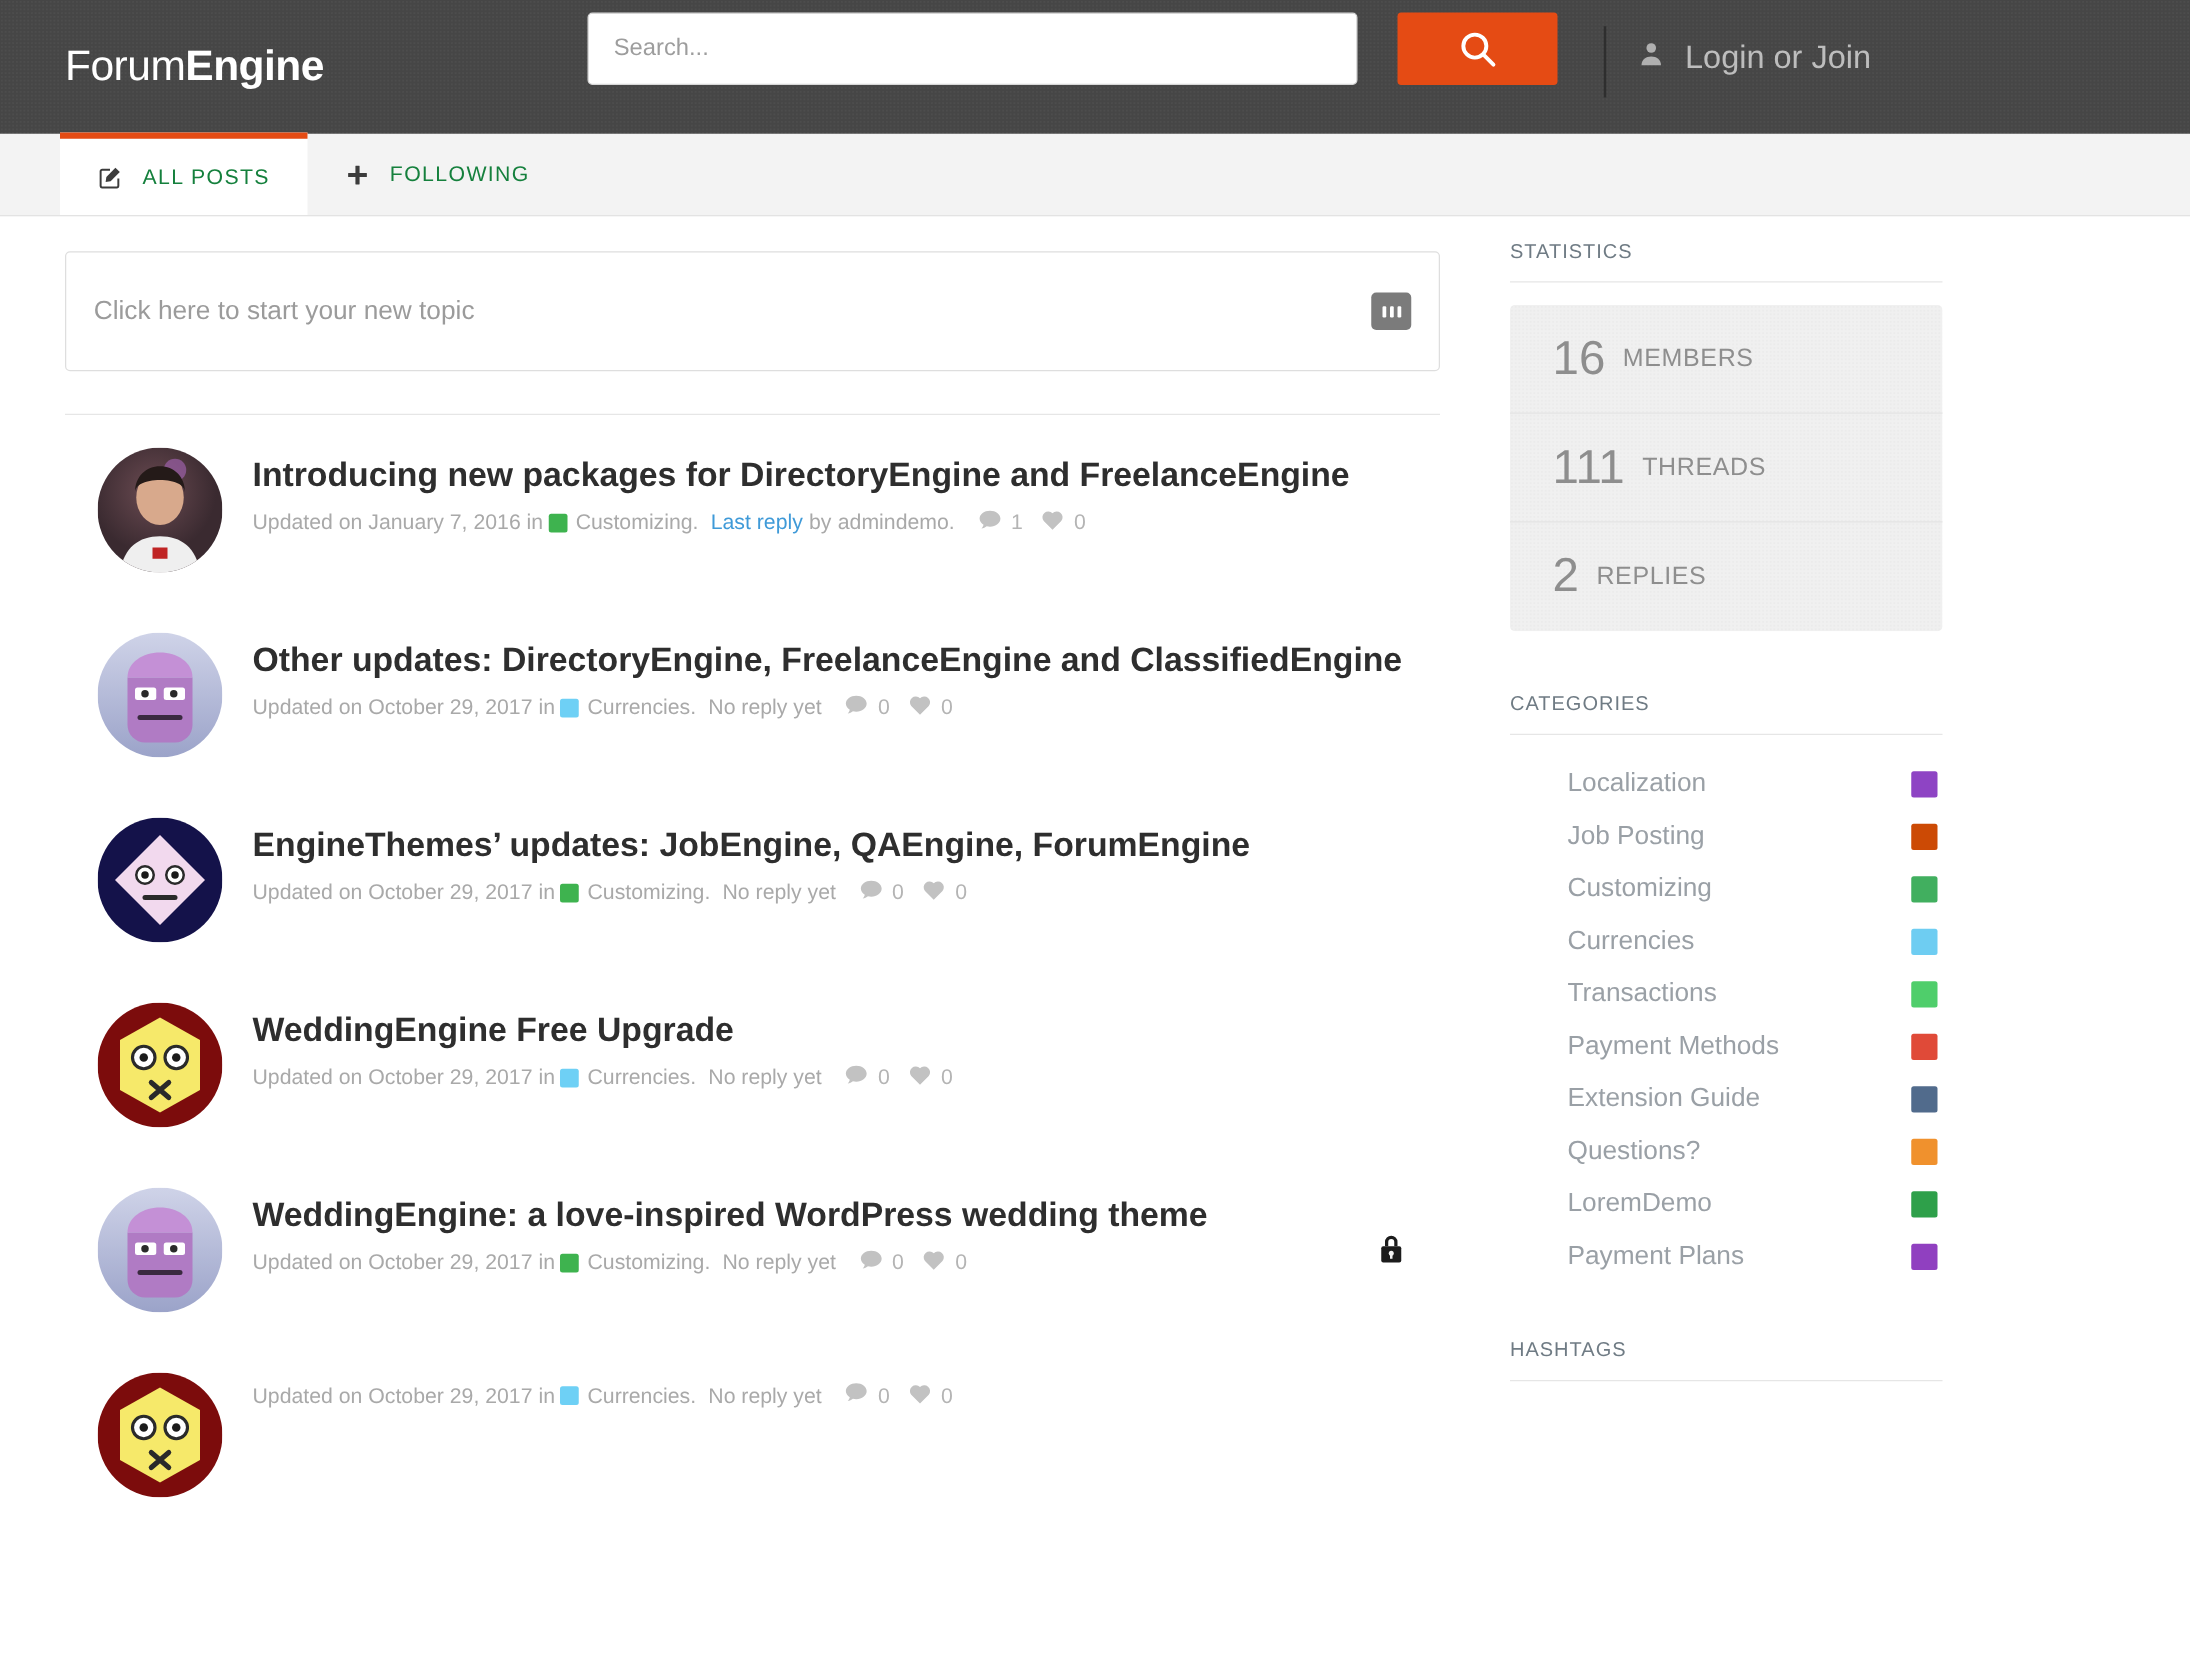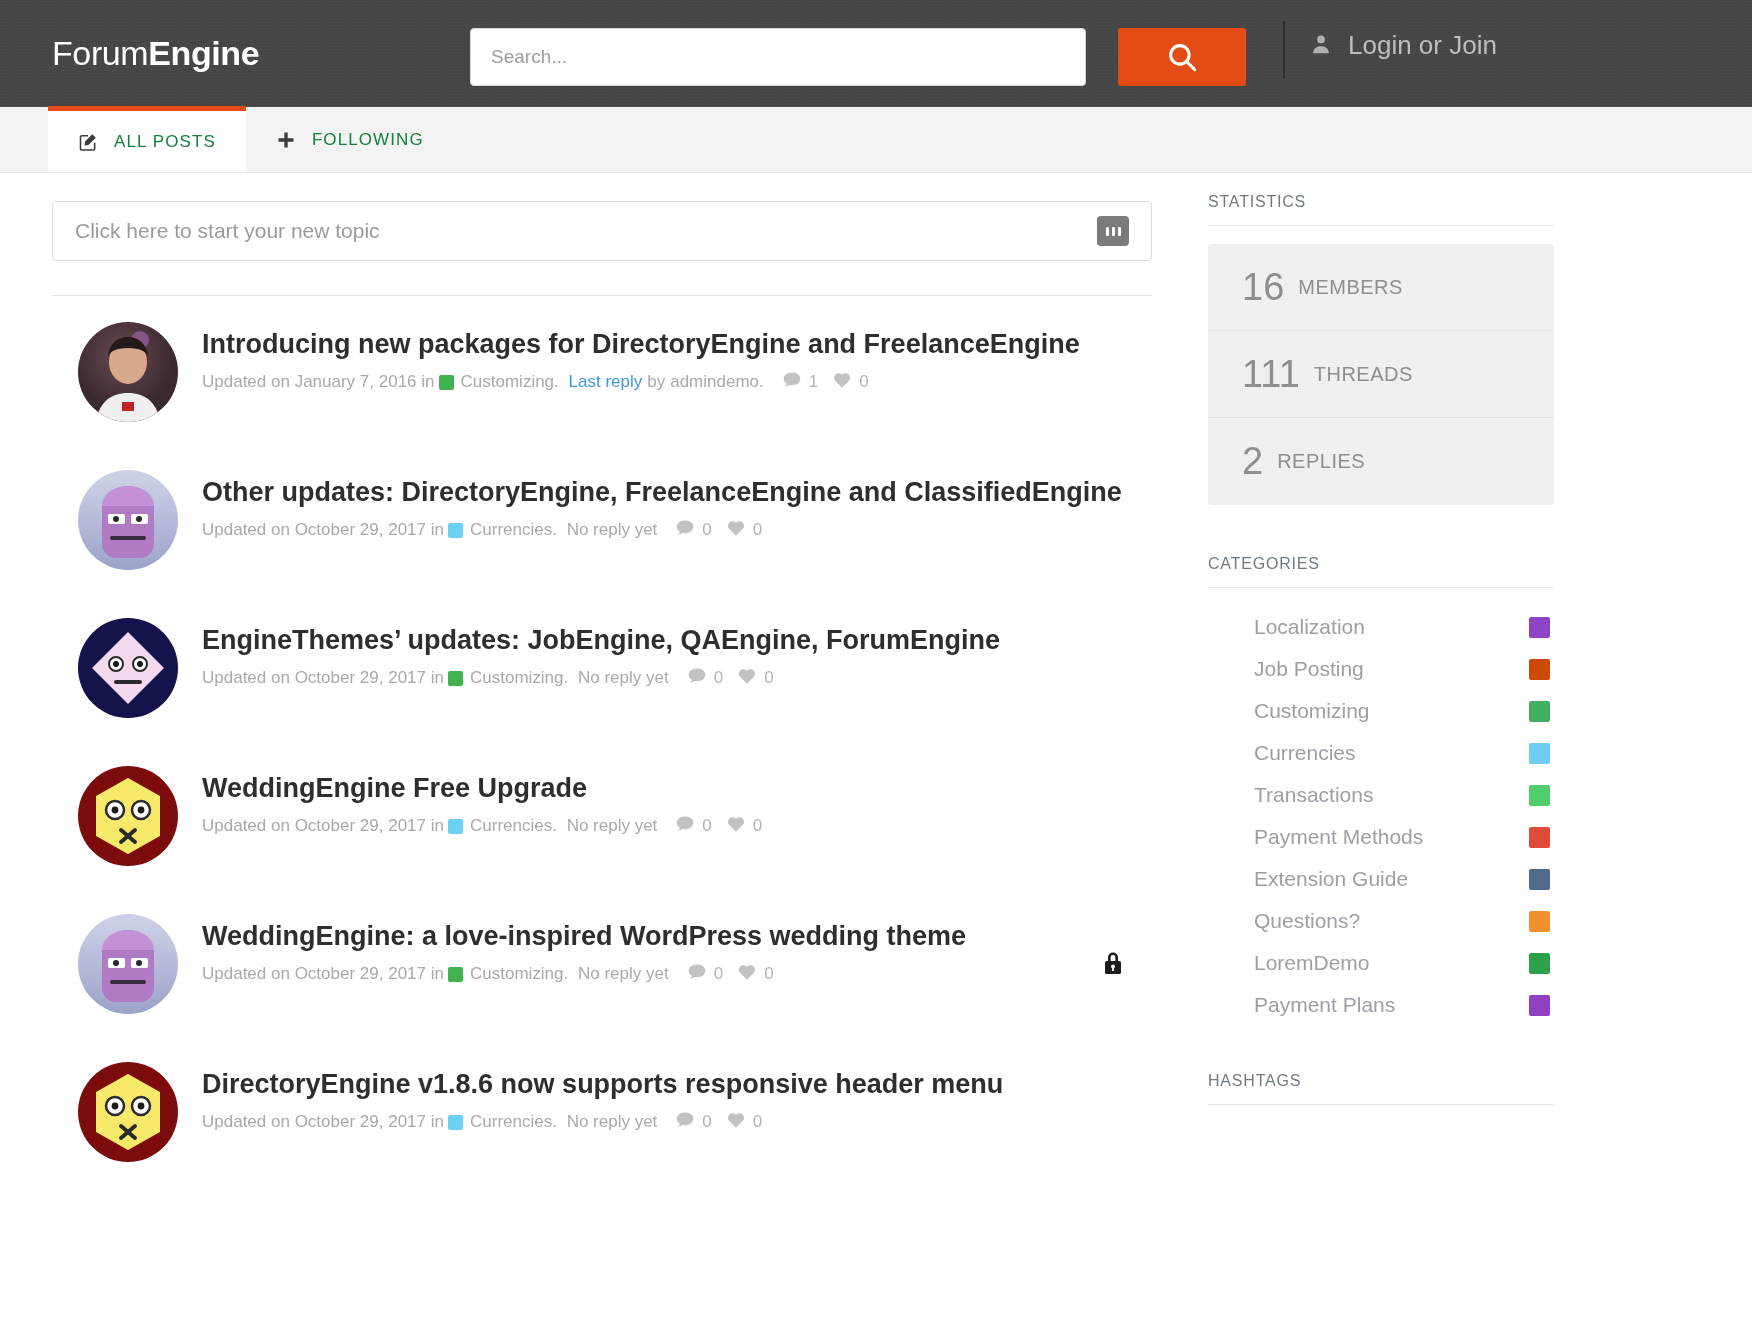--- a/index.html
+++ b/index.html
@@ -34,7 +34,7 @@
   .search-wrap {
     position: absolute;
     left: 470px;
-    top: 28px;
+    top: 10px;
     display: flex;
     align-items: stretch;
   }

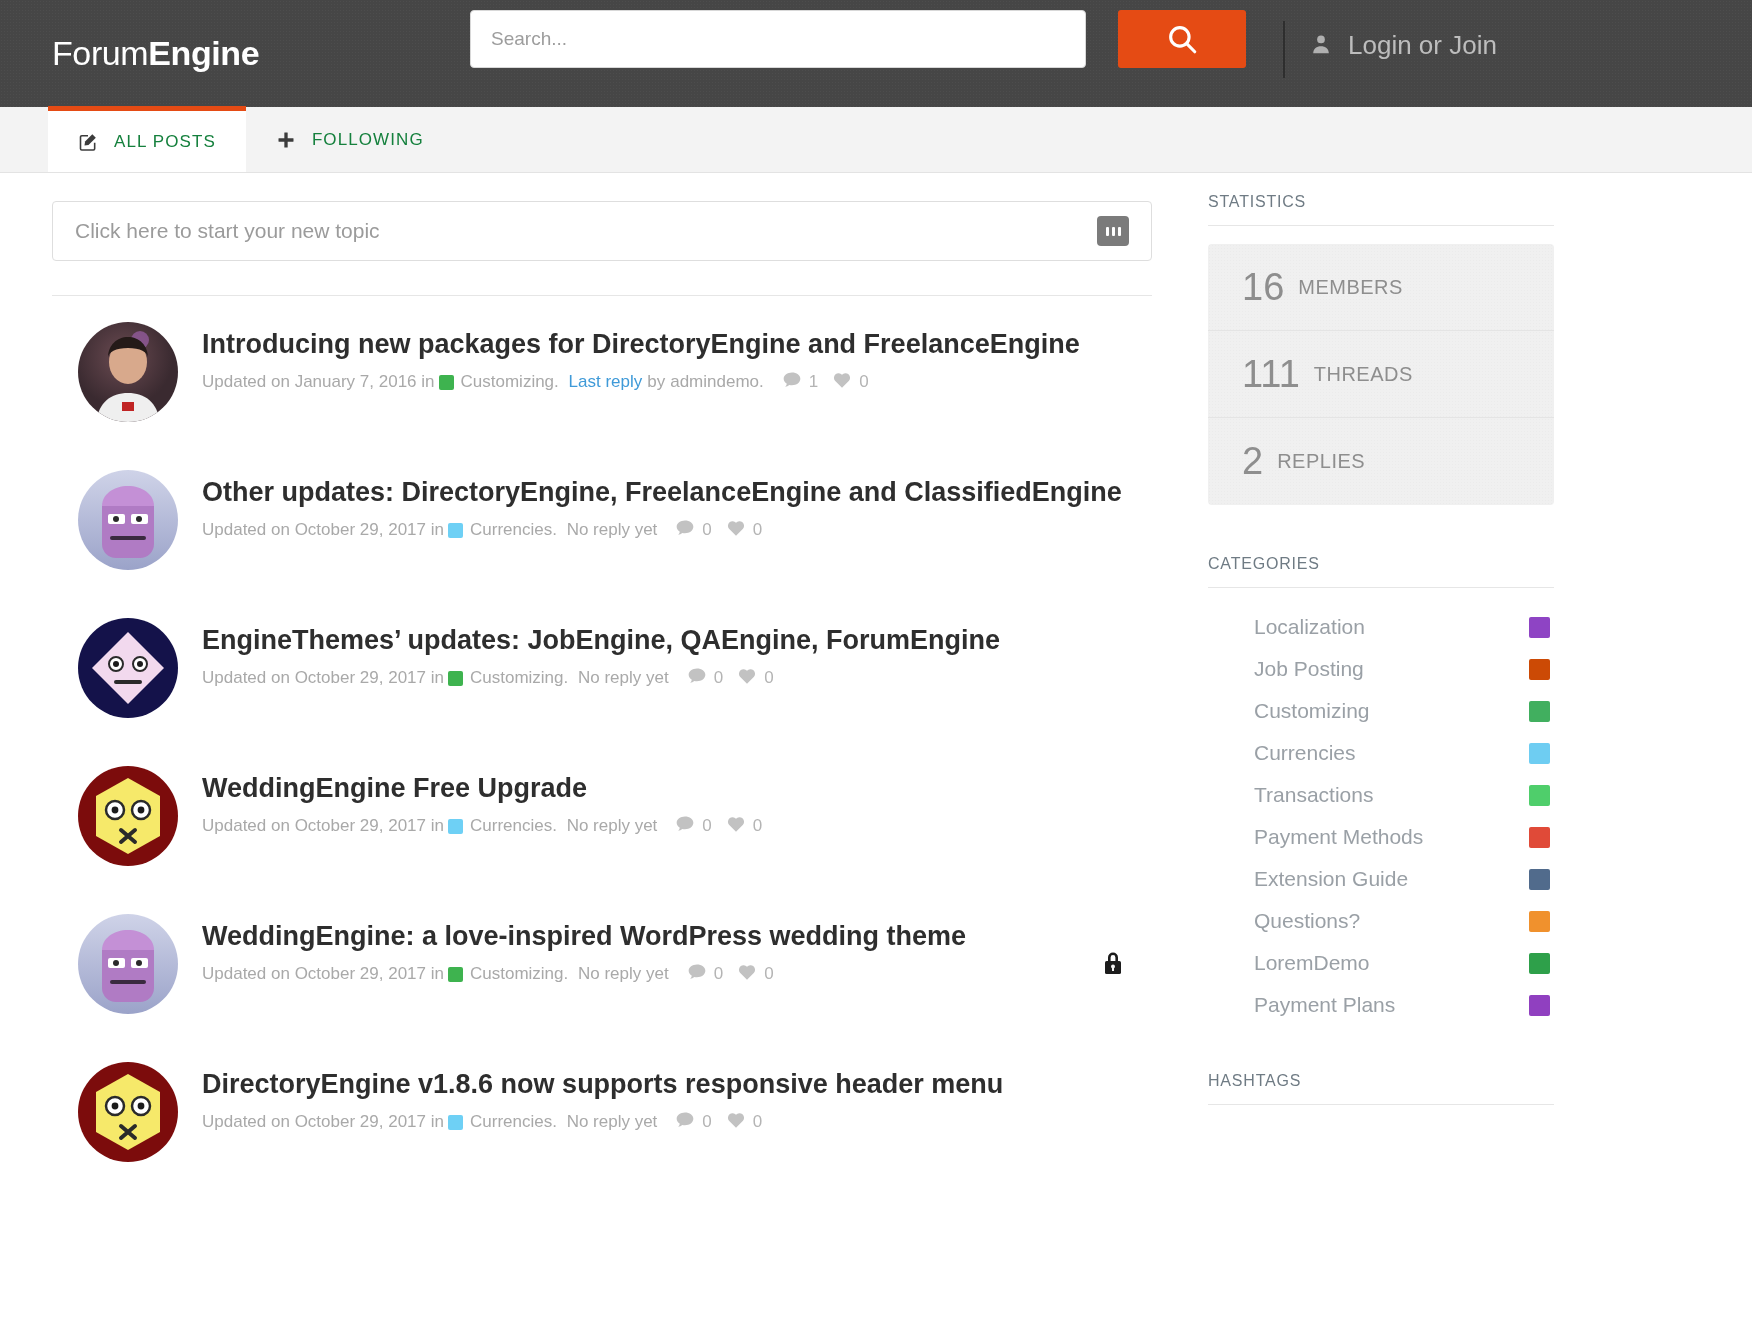--- a/index.html
+++ b/index.html
@@ -127,7 +127,7 @@
 
   
   .newtopic {
-    height: 60px;
+    height: 96px;
     border: 1px solid #dedede;
     border-radius: 4px;
     display: flex;

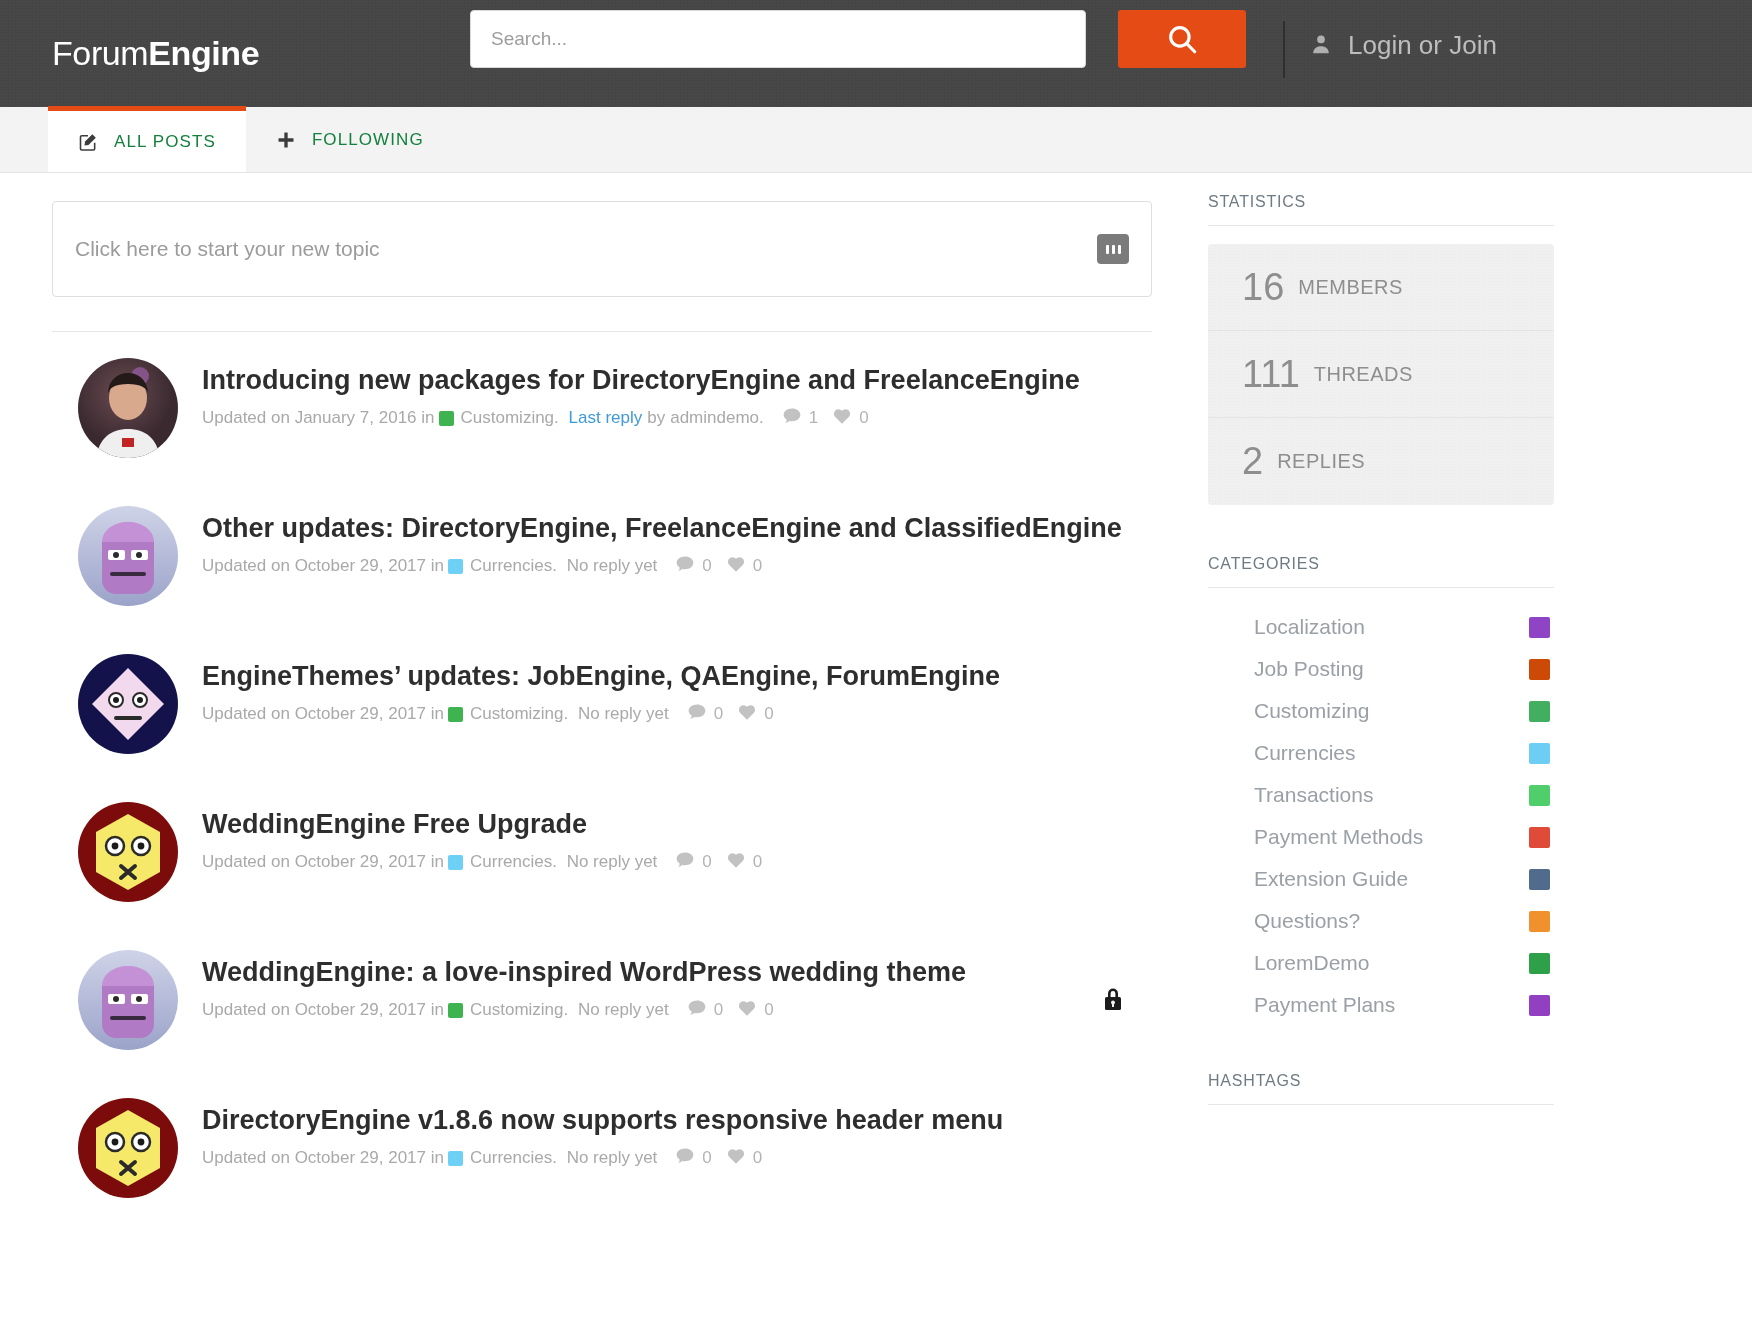--- a/index.html
+++ b/index.html
@@ -550,7 +550,6 @@
    <path d="M43 64l14 12M57 64l-14 12" stroke="#2a2a2a" stroke-width="4" stroke-linecap="round"></path>
             </svg></div>
     <div class="post-body">
-      <div class="post-title">DirectoryEngine v1.8.6 now supports responsive header menu</div>
       <div class="post-meta">
         <span>Updated on</span>&nbsp;
         <span>October 29, 2017</span>&nbsp;

